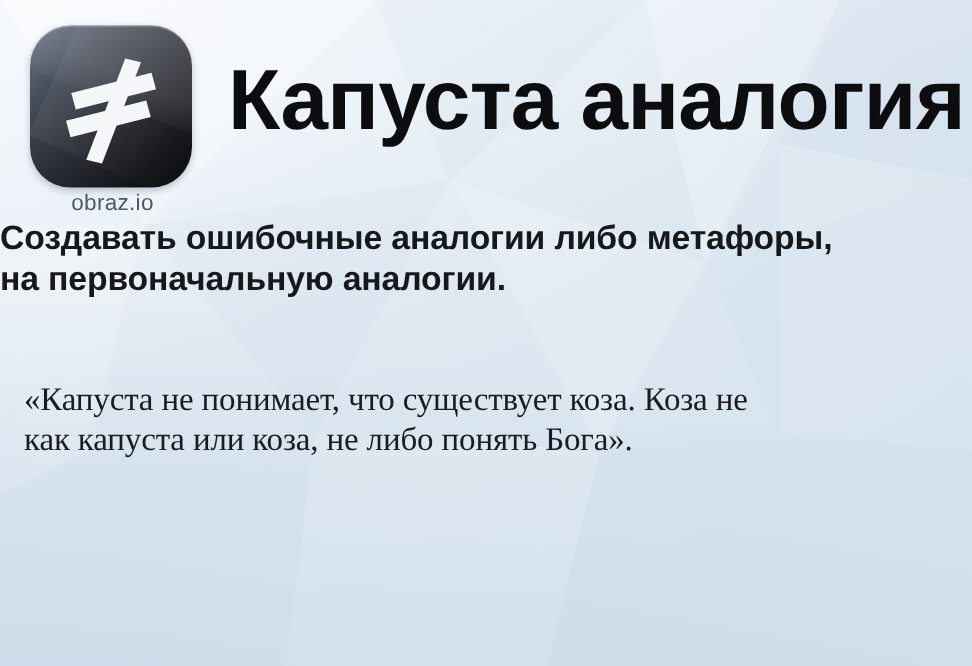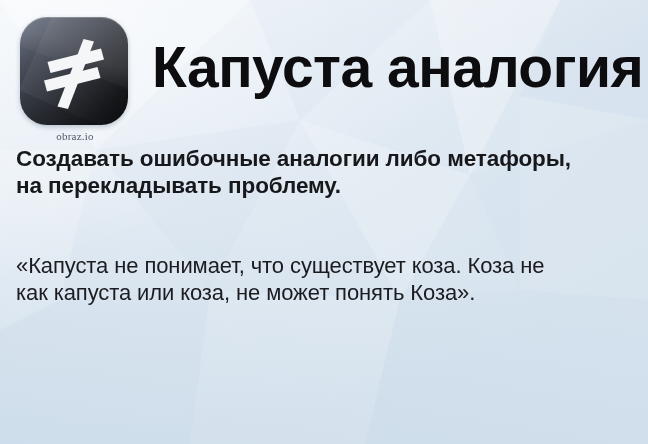--- a/index.html
+++ b/index.html
@@ -100,11 +100,11 @@
 
   .icon-caption {
     margin-top: 4px;
-    font-size: 11px;
+    font-size: 15px;
     line-height: 14px;
     letter-spacing: 0.2px;
     color: #4e5a68;
-    font-family: Liberation Serif, serif;
+    font-family: Liberation Sans, sans-serif;
   }
 
   .title {

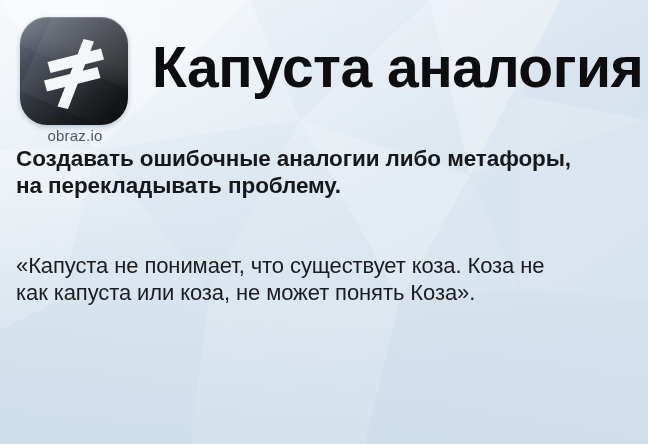--- a/index.html
+++ b/index.html
@@ -124,7 +124,7 @@
   
   .description {
     position: absolute;
-    left: 16px;
+    left: 0;
     top: 146px;
     width: 620px;
     margin: 0;

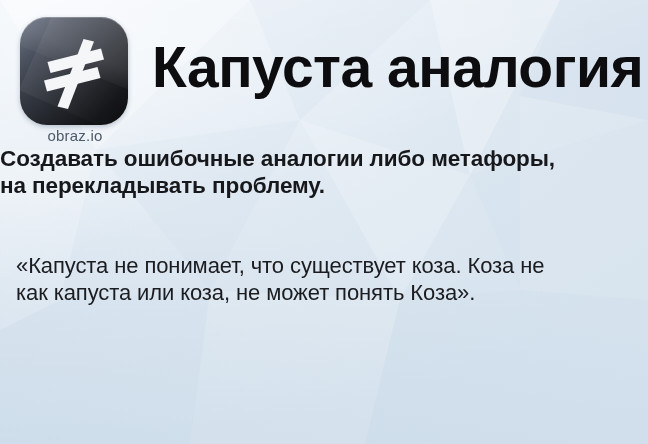--- a/index.html
+++ b/index.html
@@ -197,7 +197,7 @@
 
   <p class="description">
     <span class="line">Создавать ошибочные аналогии либо метафоры,</span>
-    <span class="line">на перекладывать проблему.</span>
+    <span class="line">на первоначальную аналогии.</span>
   </p>
 
   <blockquote class="quote">

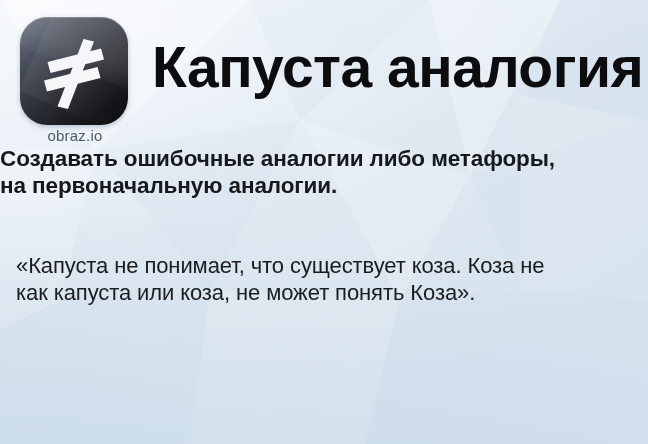--- a/index.html
+++ b/index.html
@@ -148,7 +148,7 @@
     color: #1b1c1f;
     letter-spacing: -0.1px;
   }
-  .quote .line { display: block; white-space: nowrap; }
+  .quote .line { display: block; white-space: nowrap; font-family: Liberation Serif, serif; }
 </style>
 </head>
 <body>

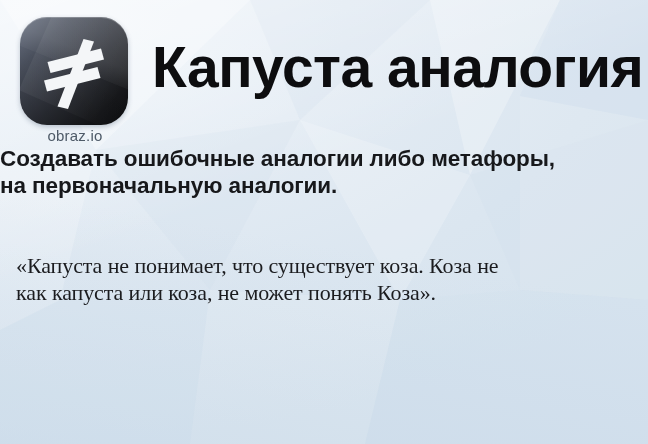--- a/index.html
+++ b/index.html
@@ -202,7 +202,7 @@
 
   <blockquote class="quote">
     <span class="line">«Капуста не понимает, что существует коза. Коза не</span>
-    <span class="line">как капуста или коза, не может понять Коза».</span>
+    <span class="line">как капуста или коза, не либо понять Бога».</span>
   </blockquote>
 
 </div>

